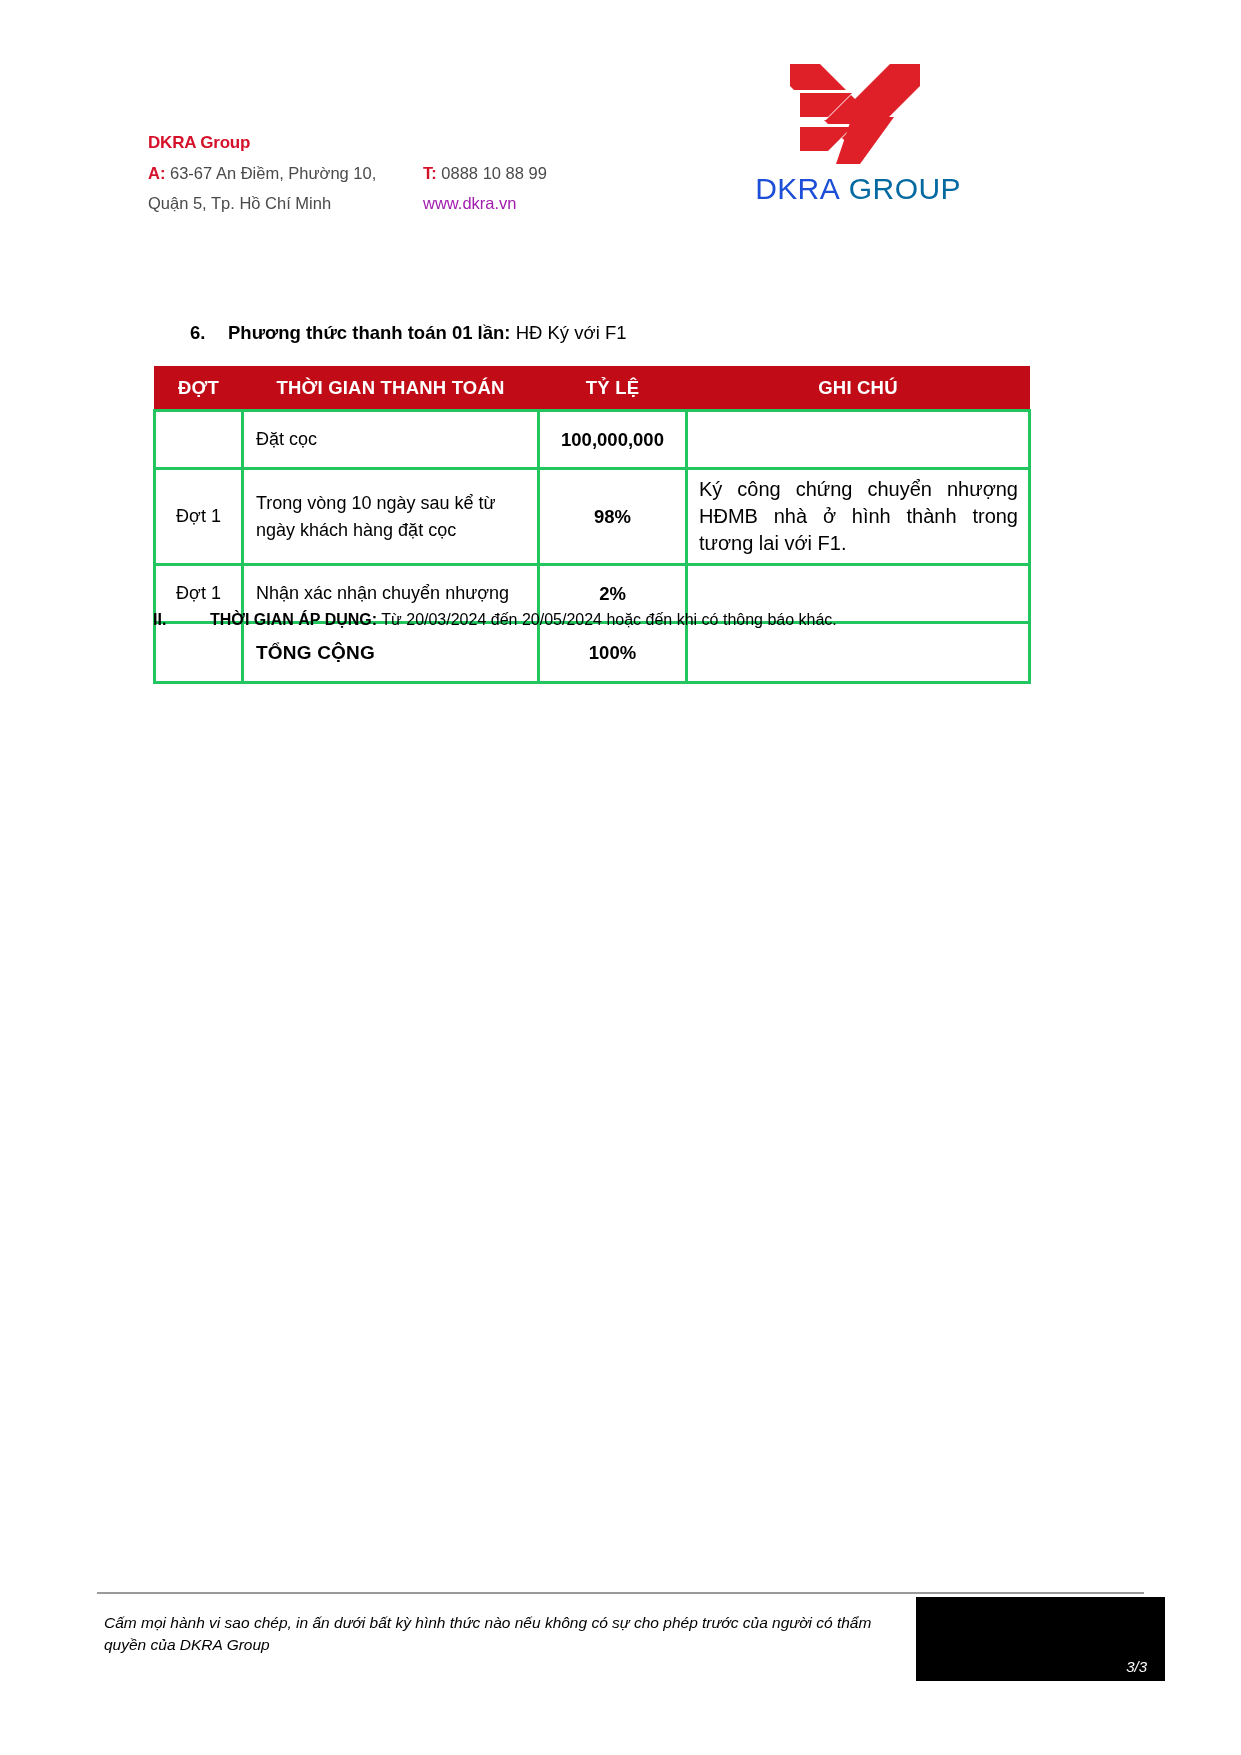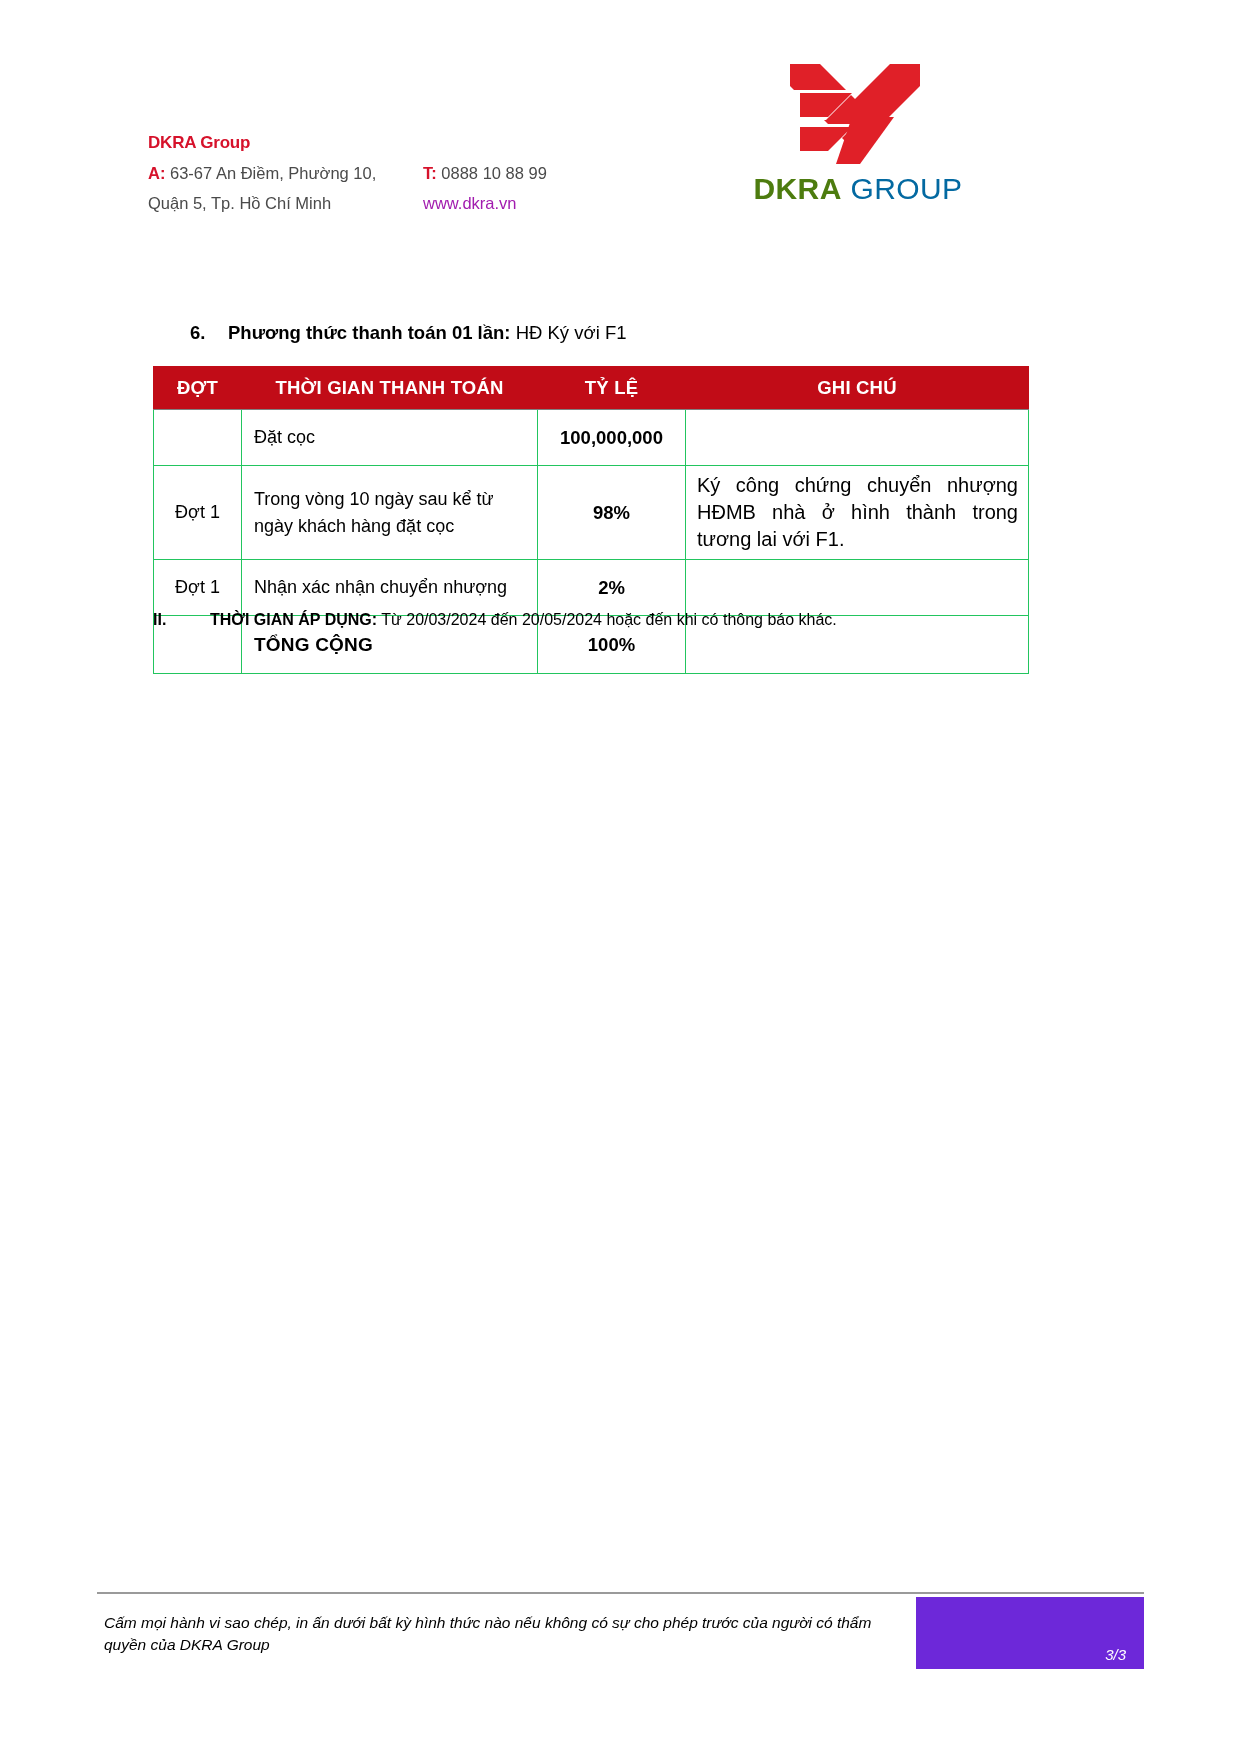--- a/index.html
+++ b/index.html
@@ -100,8 +100,8 @@
     white-space: nowrap;
   }
   .logo-text .lt-bold {
-    color: #4d7c0f;
-    font-weight: bold;
+    color: #1d4ed8;
+    font-weight: normal;
   }
   .logo-text .lt-light {
     color: #0369a1;

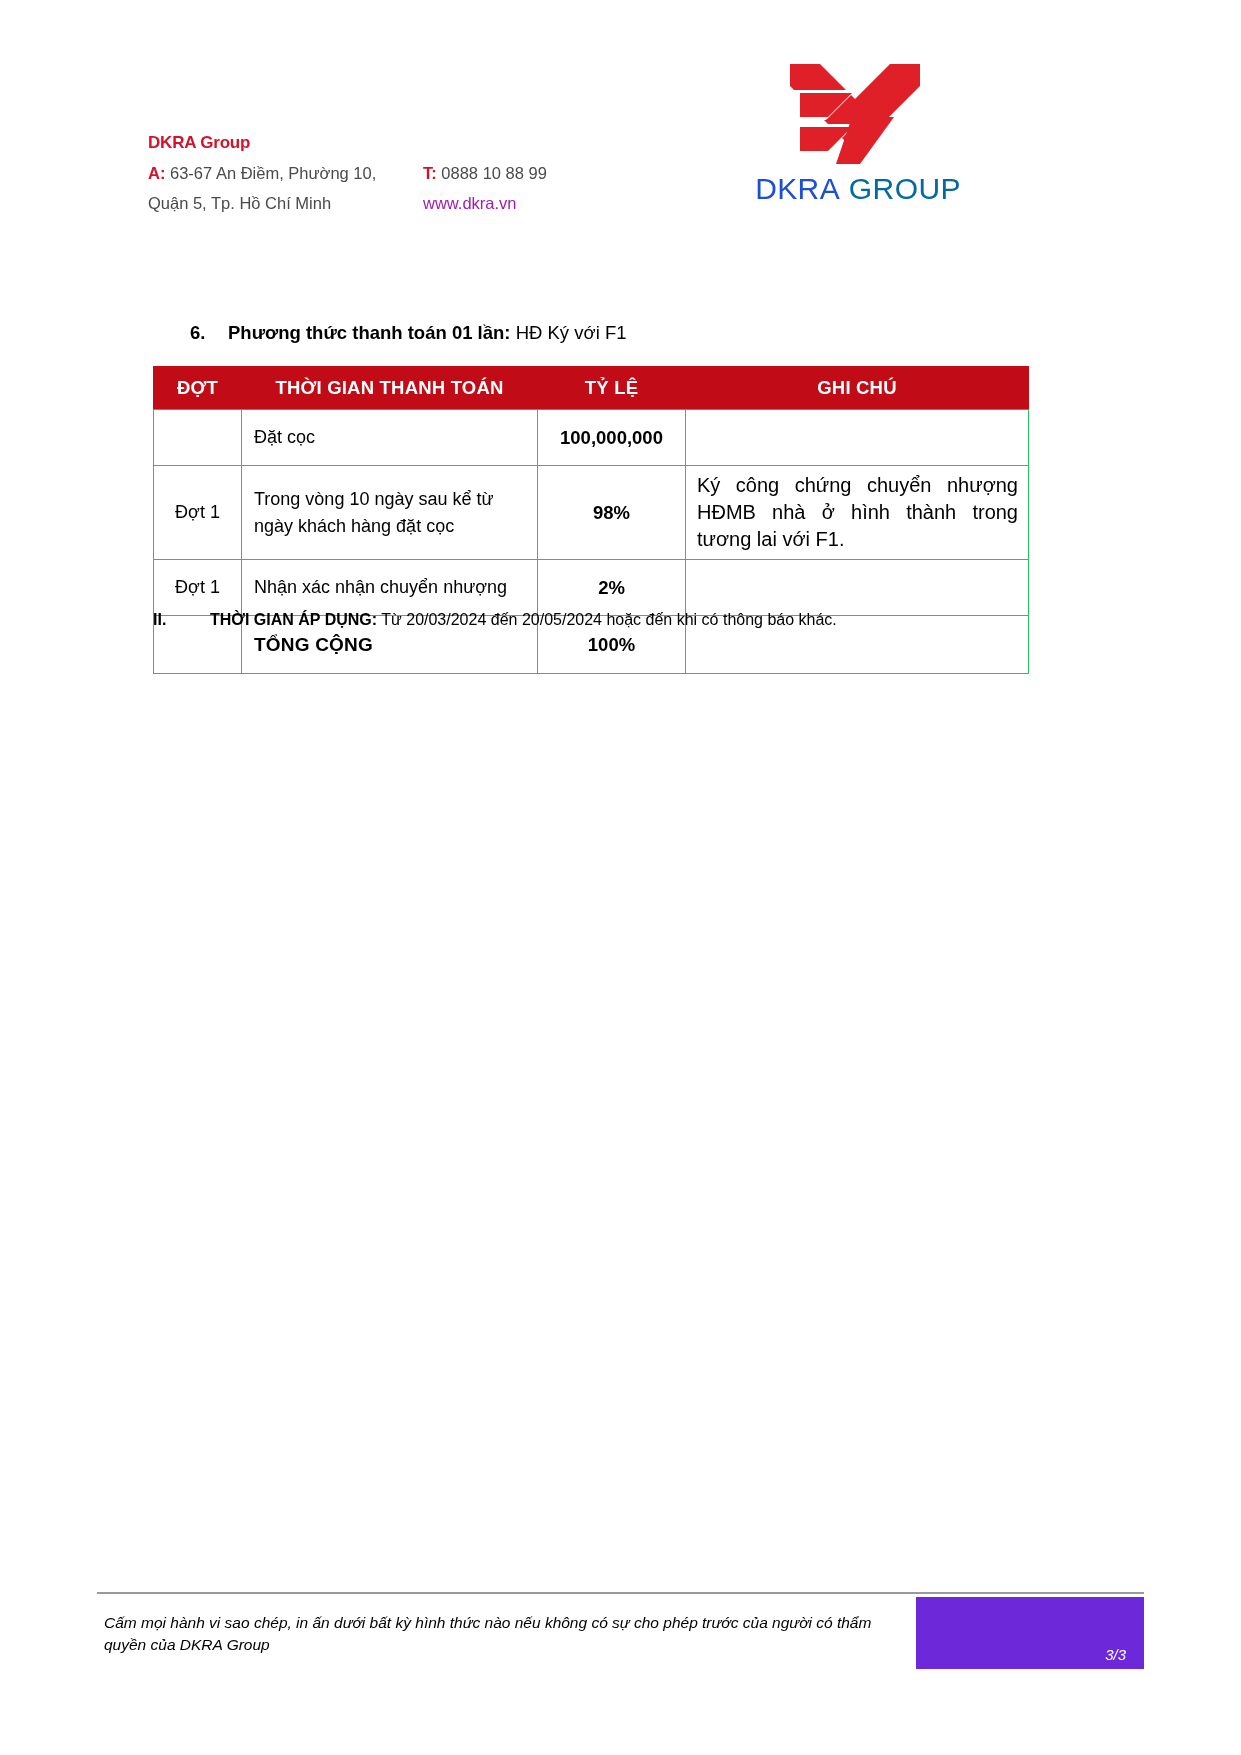--- a/index.html
+++ b/index.html
@@ -144,7 +144,7 @@
   }
   table.payment-table th,
   table.payment-table td {
-    border: 1px solid #22c55e;
+    border: 3px solid #22c55e;
     vertical-align: middle;
   }
   table.payment-table thead th {

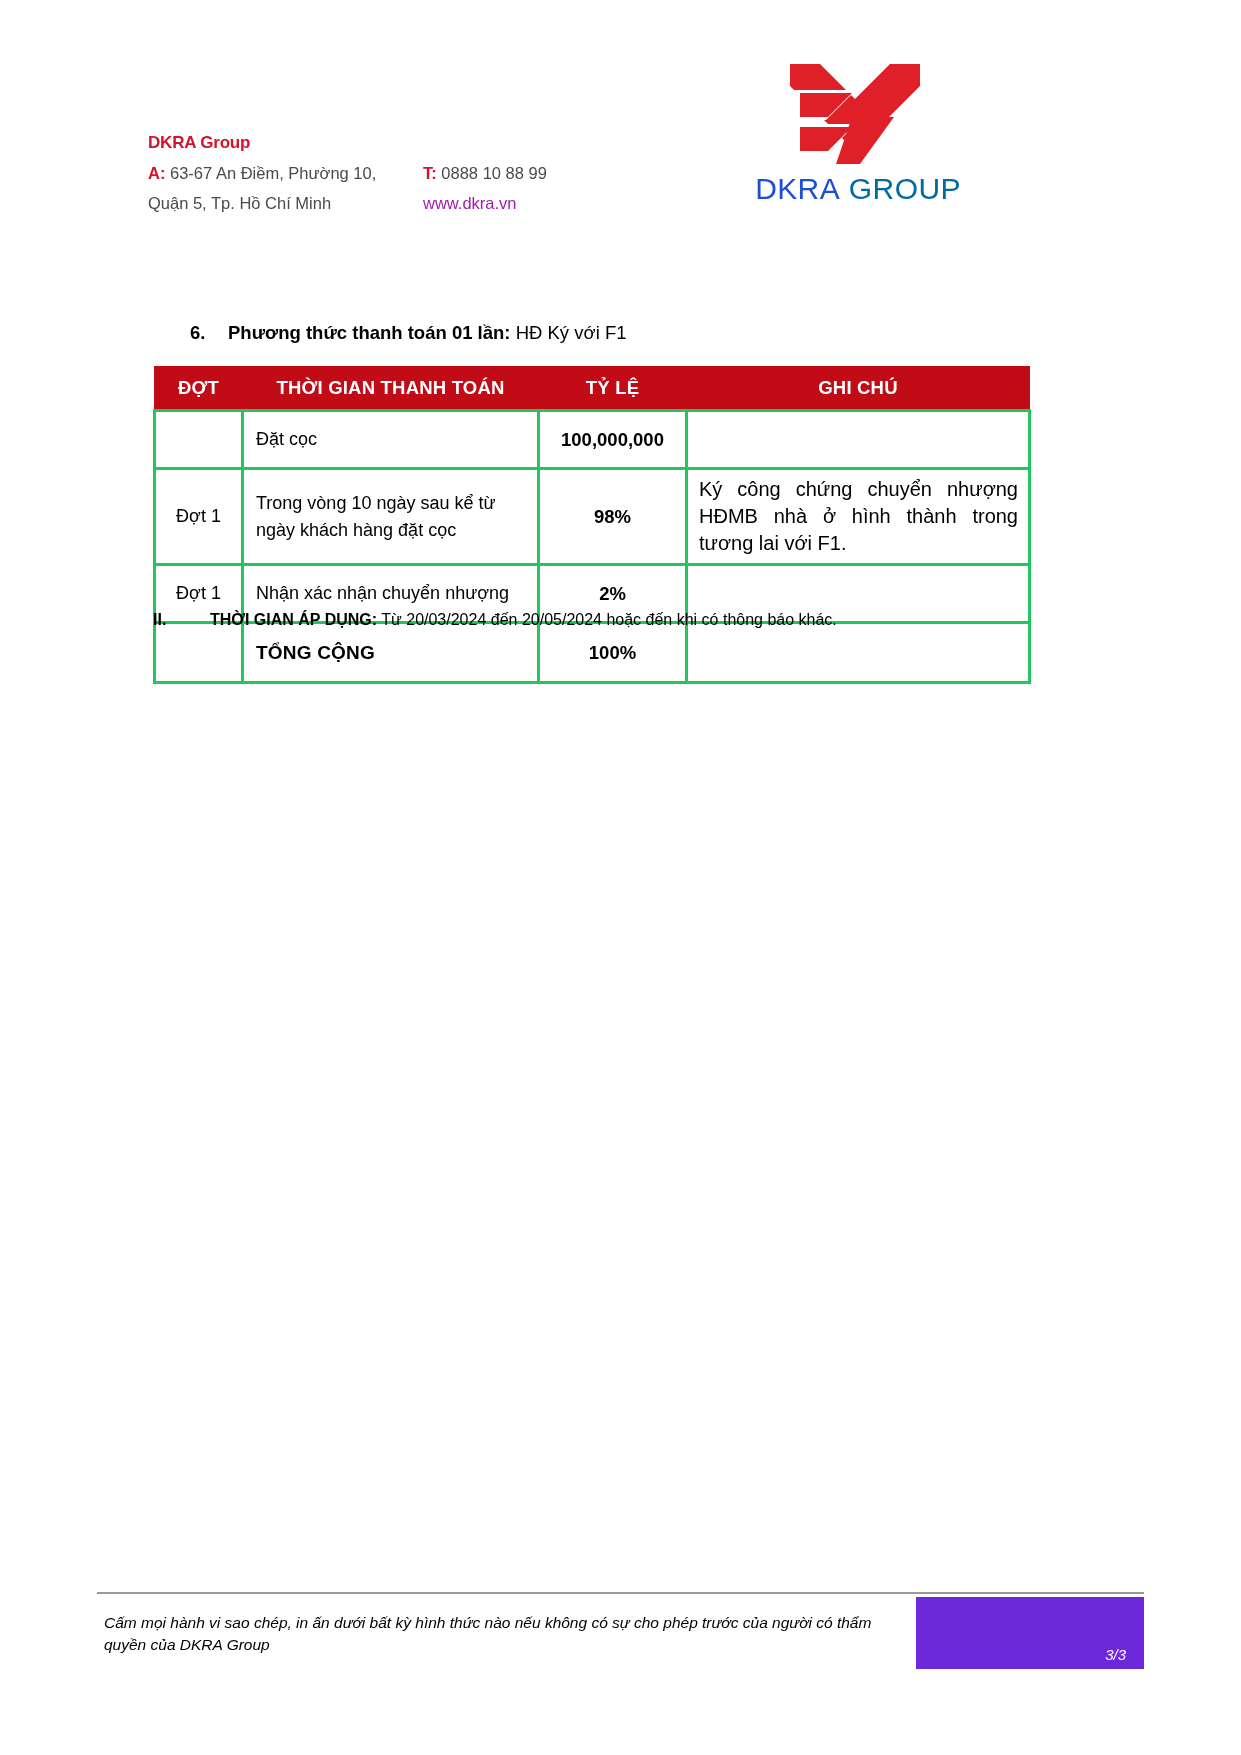--- a/index.html
+++ b/index.html
@@ -243,8 +243,9 @@
     left: 916px;
     top: 5px;
     width: 228px;
-    height: 72px;
-    background: #6d28d9;
+    height: 84px;
+    background: #000000;
+    padding-left: 21px;
   }
   .footer-pageno {
     position: absolute;

